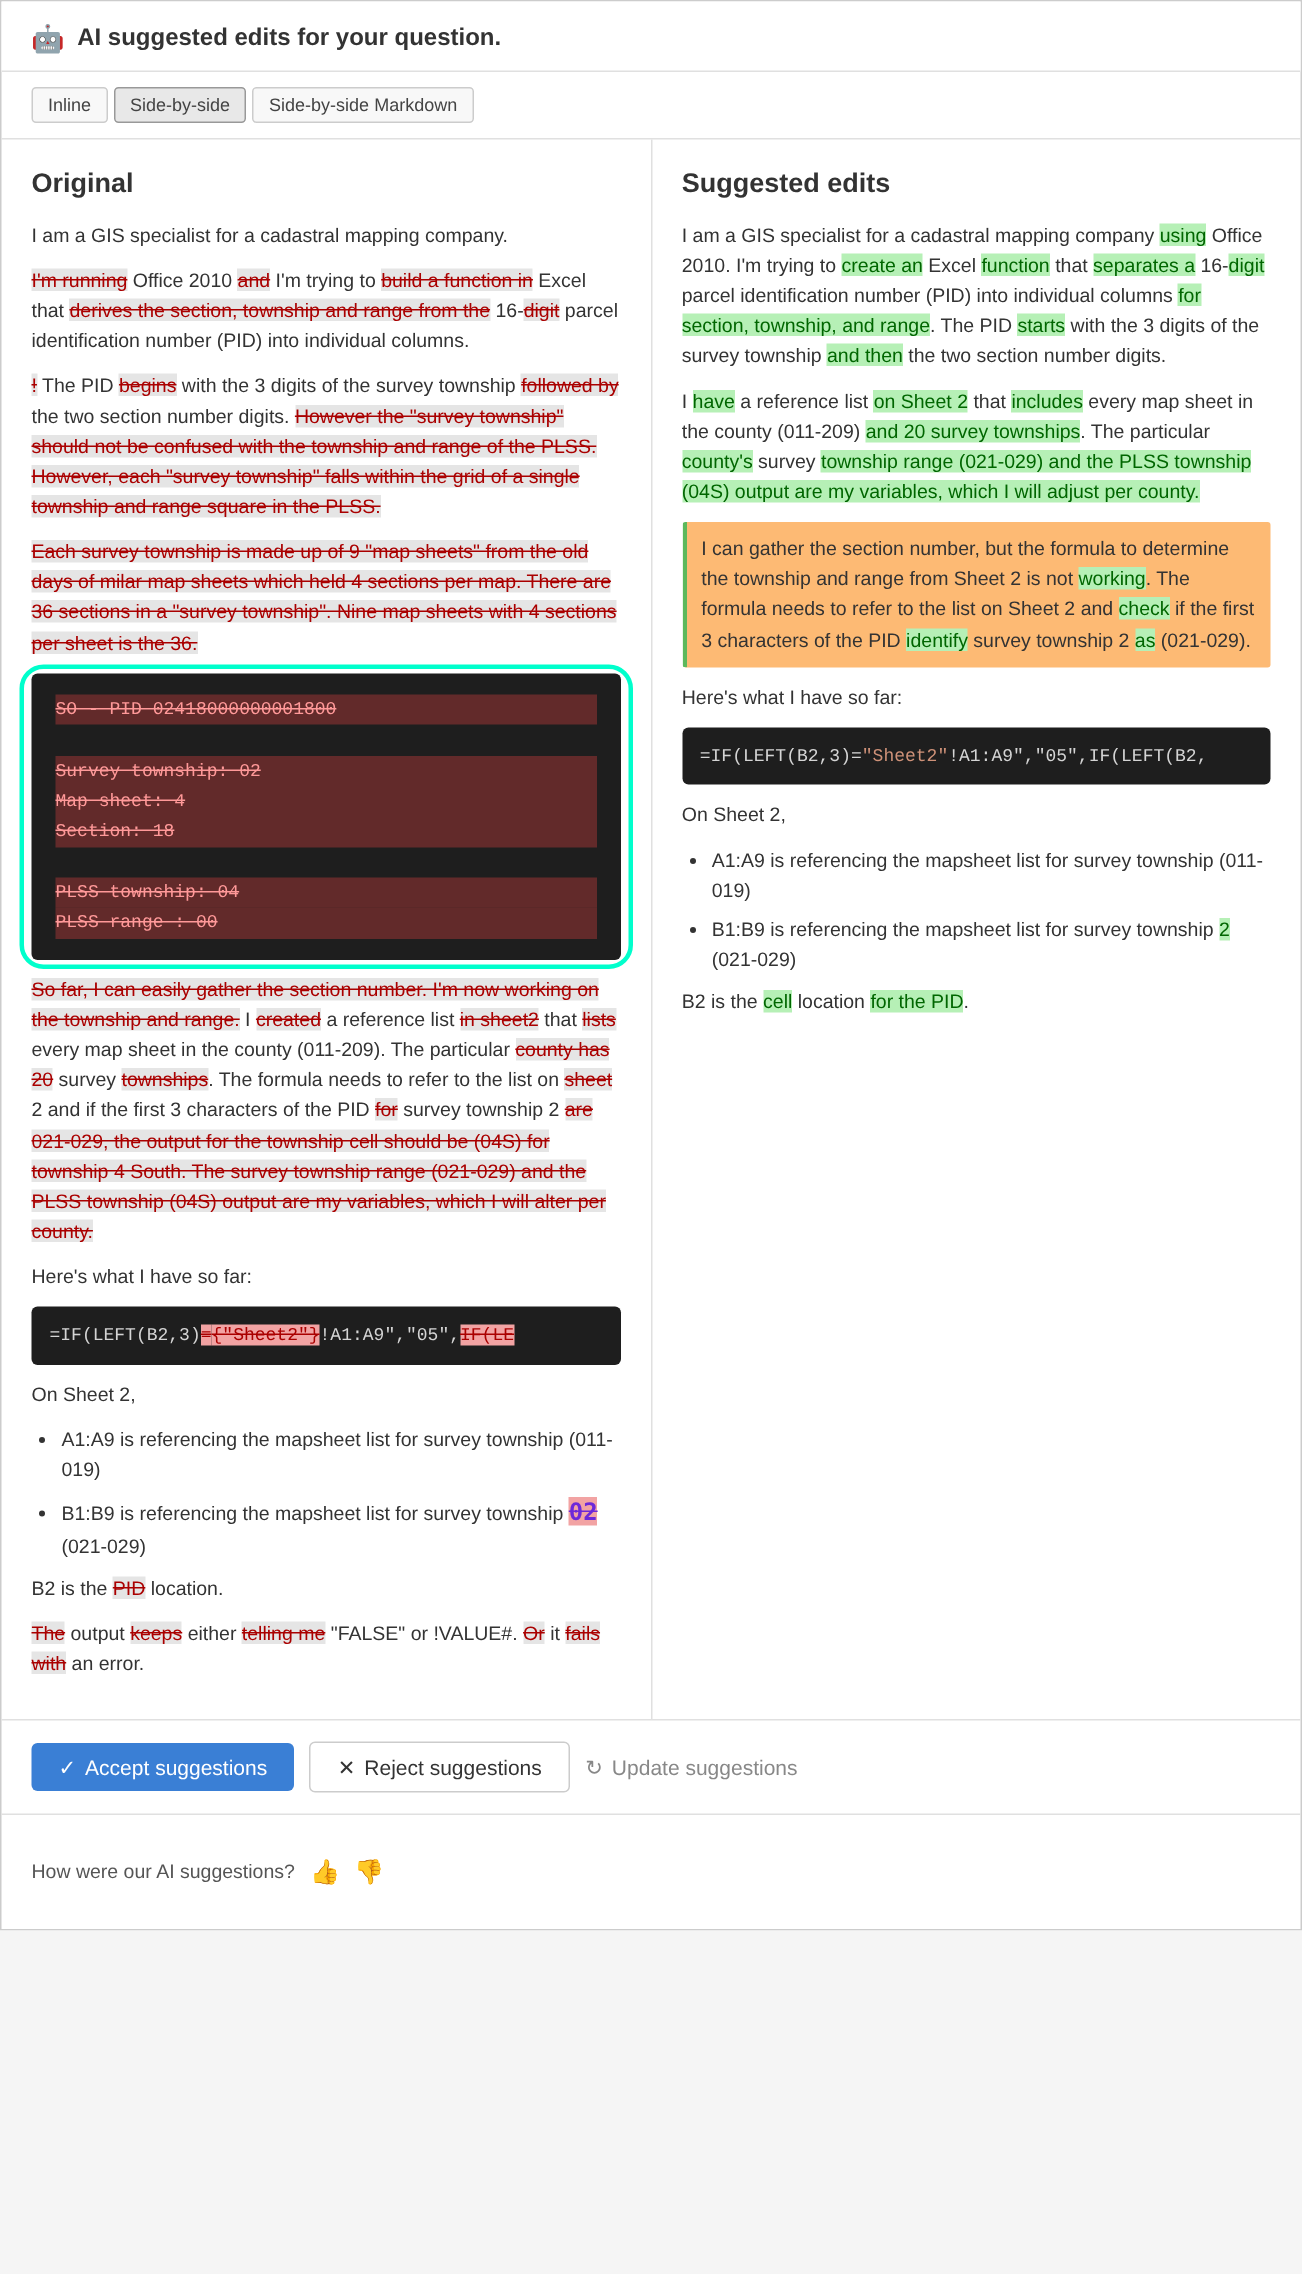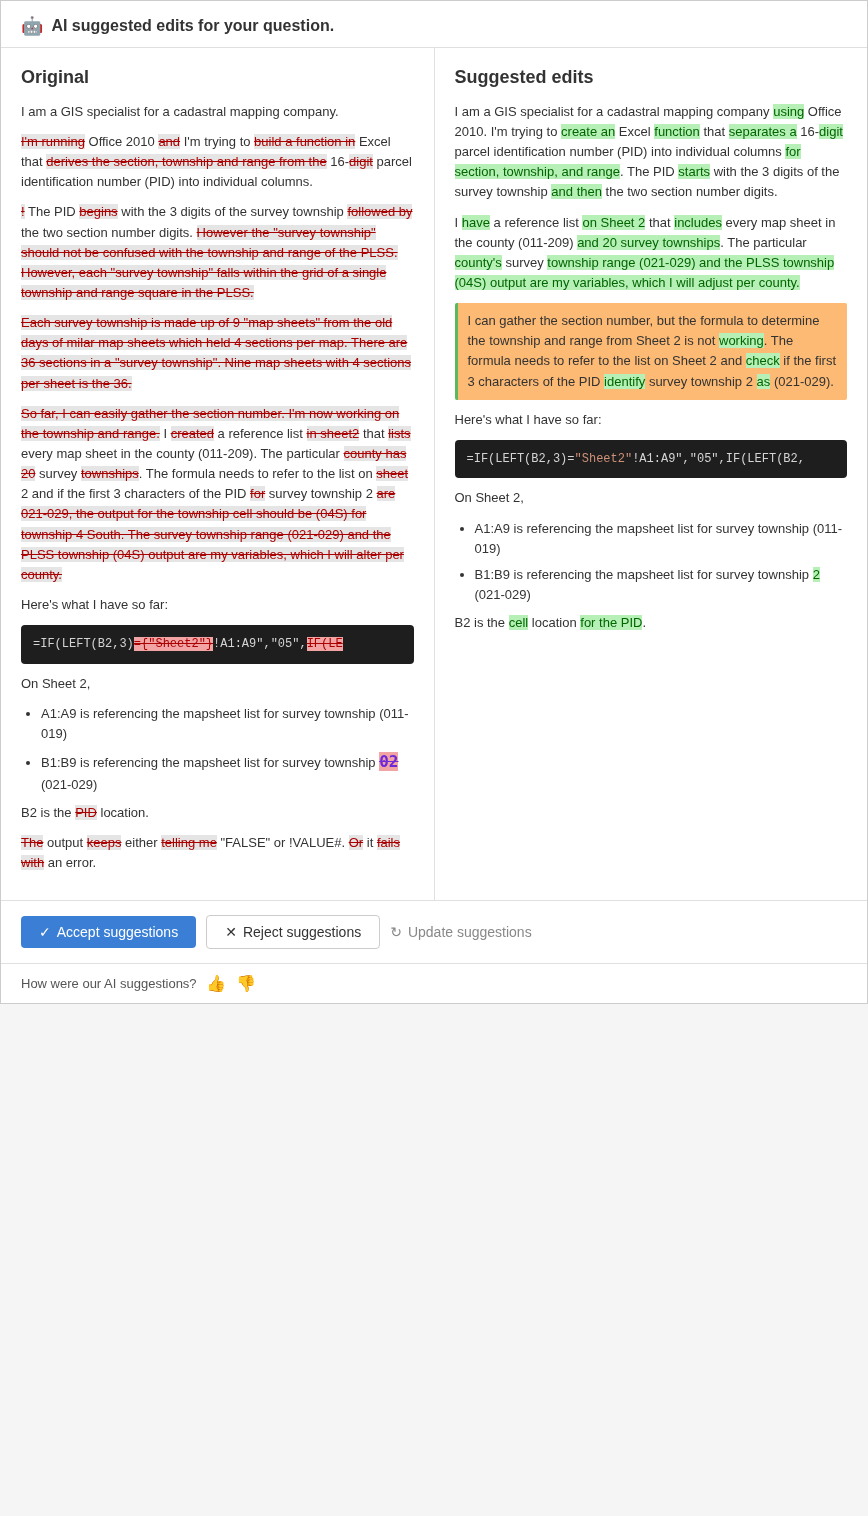--- a/index.html
+++ b/index.html
@@ -222,6 +222,11 @@
     <span class="header-title">AI suggested edits for your question.</span>
   </div>
 
+  <div class="tabs-bar">
+    <button class="tab-btn">Inline</button>
+    <button class="tab-btn active">Side-by-side</button>
+    <button class="tab-btn">Side-by-side Markdown</button>
+  </div>
 
   <div class="content-area">
 

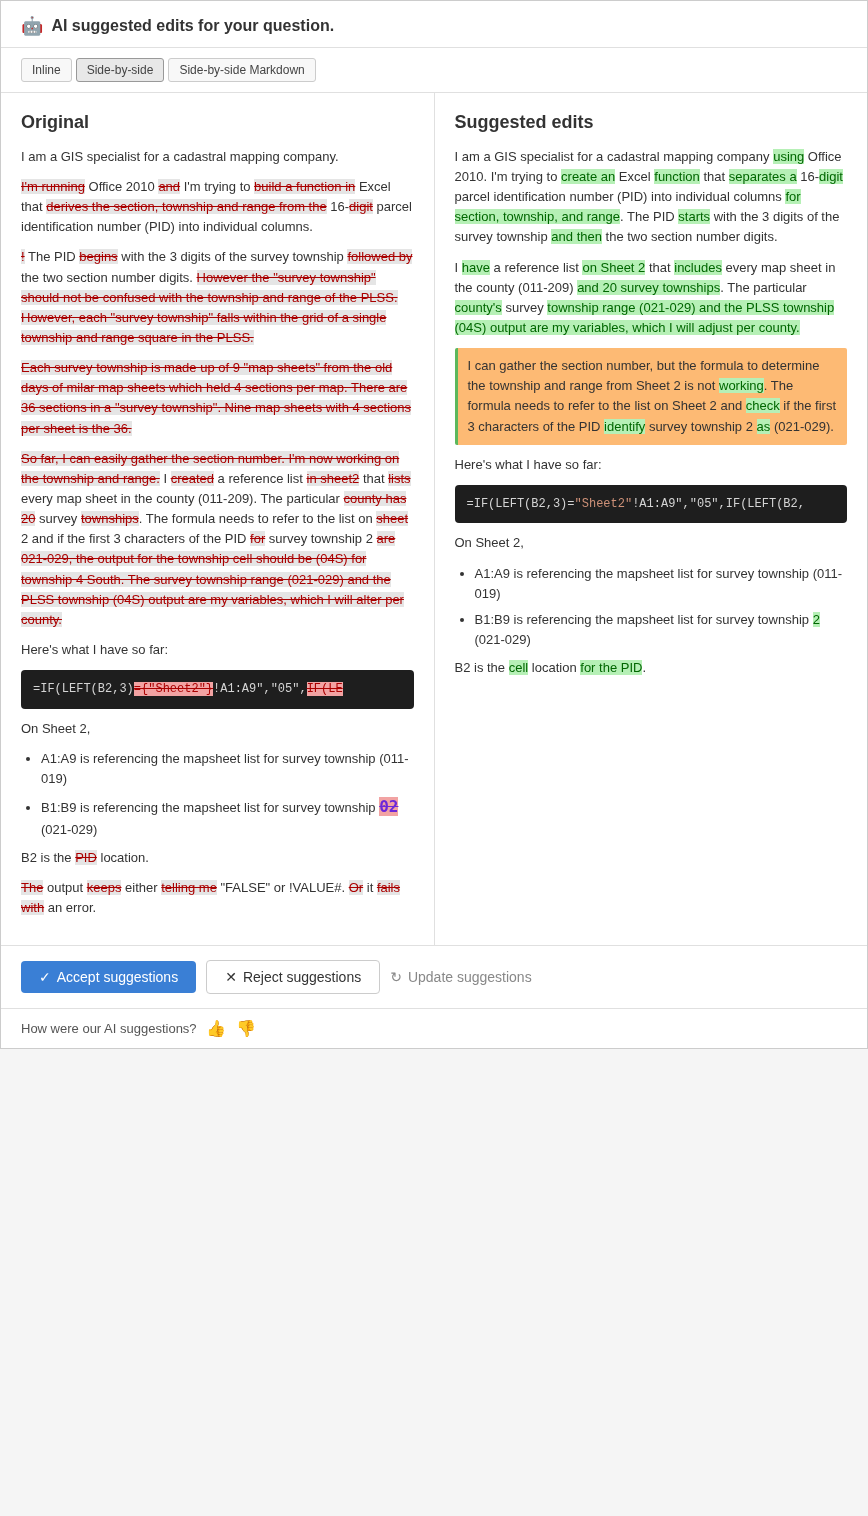--- a/index.html
+++ b/index.html
@@ -261,6 +261,16 @@
         <span class="del">Each survey township is made up of 9 "map sheets" from the old days of milar map sheets which held 4 sections per map. There are 36 sections in a "survey township". Nine map sheets with 4 sections per sheet is the 36.</span>
       </div>
 
+      <div class="circled-code">
+        <div class="del-code">SO - PID 02418000000001800</div>
+        <br>
+        <div class="del-code">Survey township: 02</div>
+        <div class="del-code">Map sheet:        4</div>
+        <div class="del-code">Section:         18</div>
+        <br>
+        <div class="del-code">PLSS township: 04</div>
+        <div class="del-code">PLSS range  : 00</div>
+      </div>
 
       <div class="paragraph">
         <span class="del">So far, I can easily gather the section number. I'm now working on the township and range.</span>

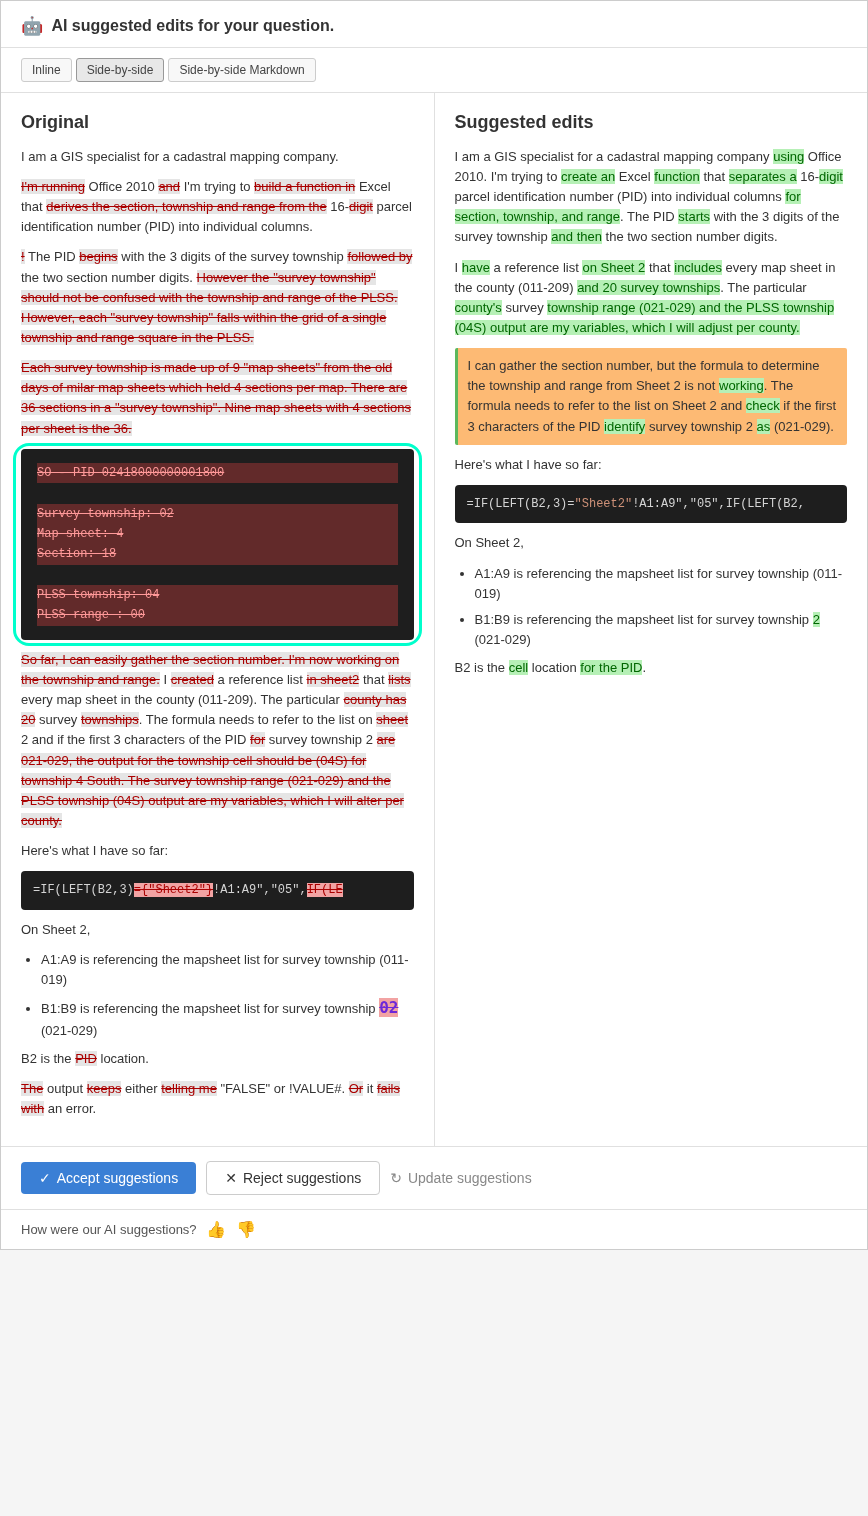--- a/index.html
+++ b/index.html
@@ -191,7 +191,7 @@
       gap: 6px;
     }
     .feedback-row {
-      padding: 10px 20px;
+      padding: 28px 20px;
       font-size: 13px;
       color: #555;
       border-top: 1px solid #e0e0e0;

